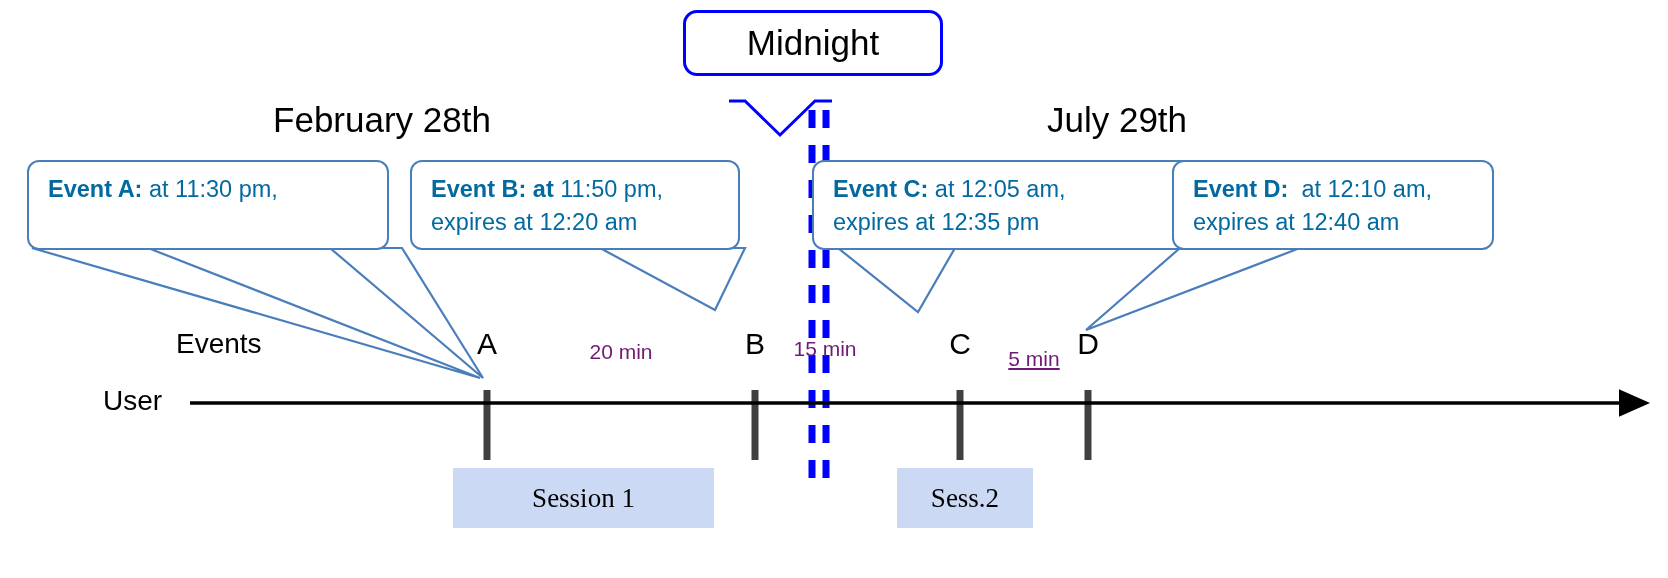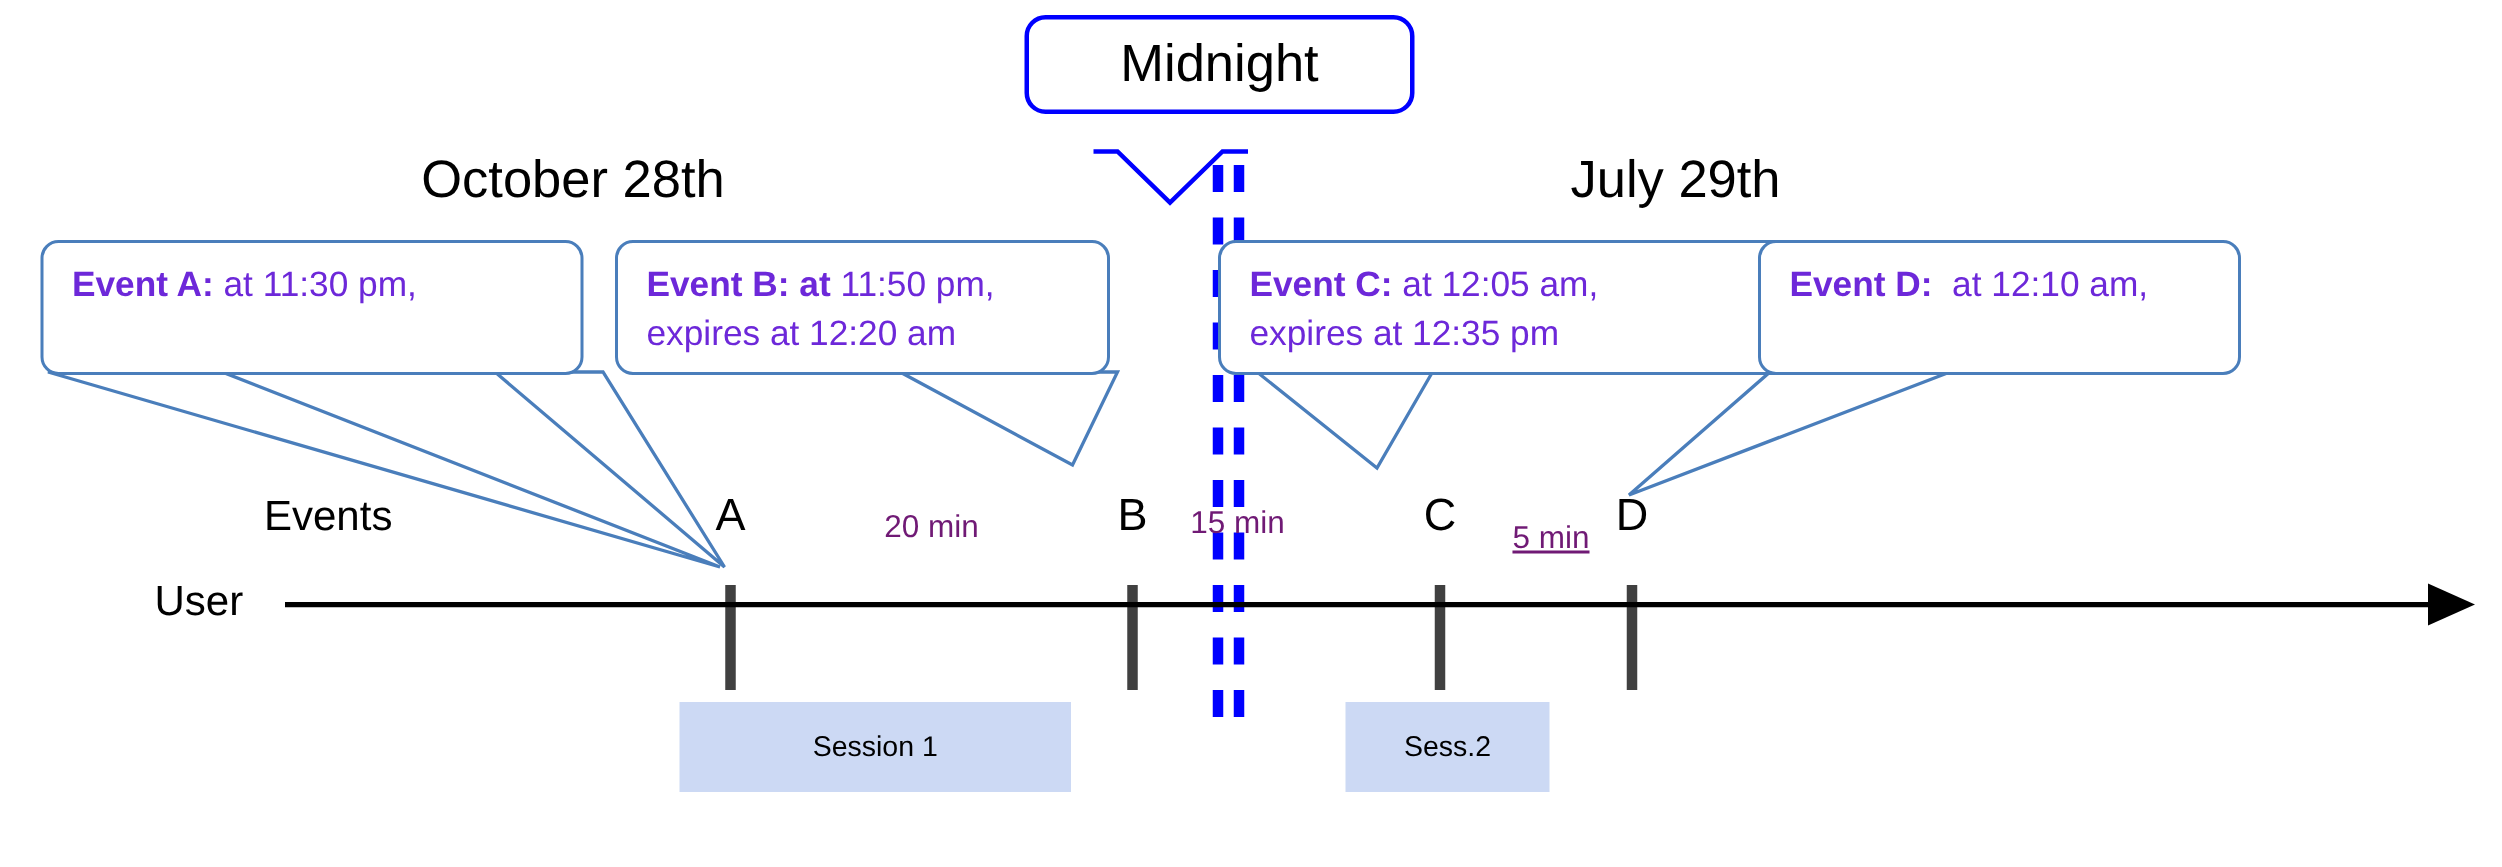--- a/index.html
+++ b/index.html
@@ -189,7 +189,7 @@
     <div id="midnight-label">Midnight</div>
   </div>
 
-  <div class="abs date-label" id="date-left">October 28th</div>
+  <div class="abs date-label" id="date-left">February 28th</div>
   <div class="abs date-label" id="date-right">July 29th</div>
 
   <div class="event-box" id="event-box-a">

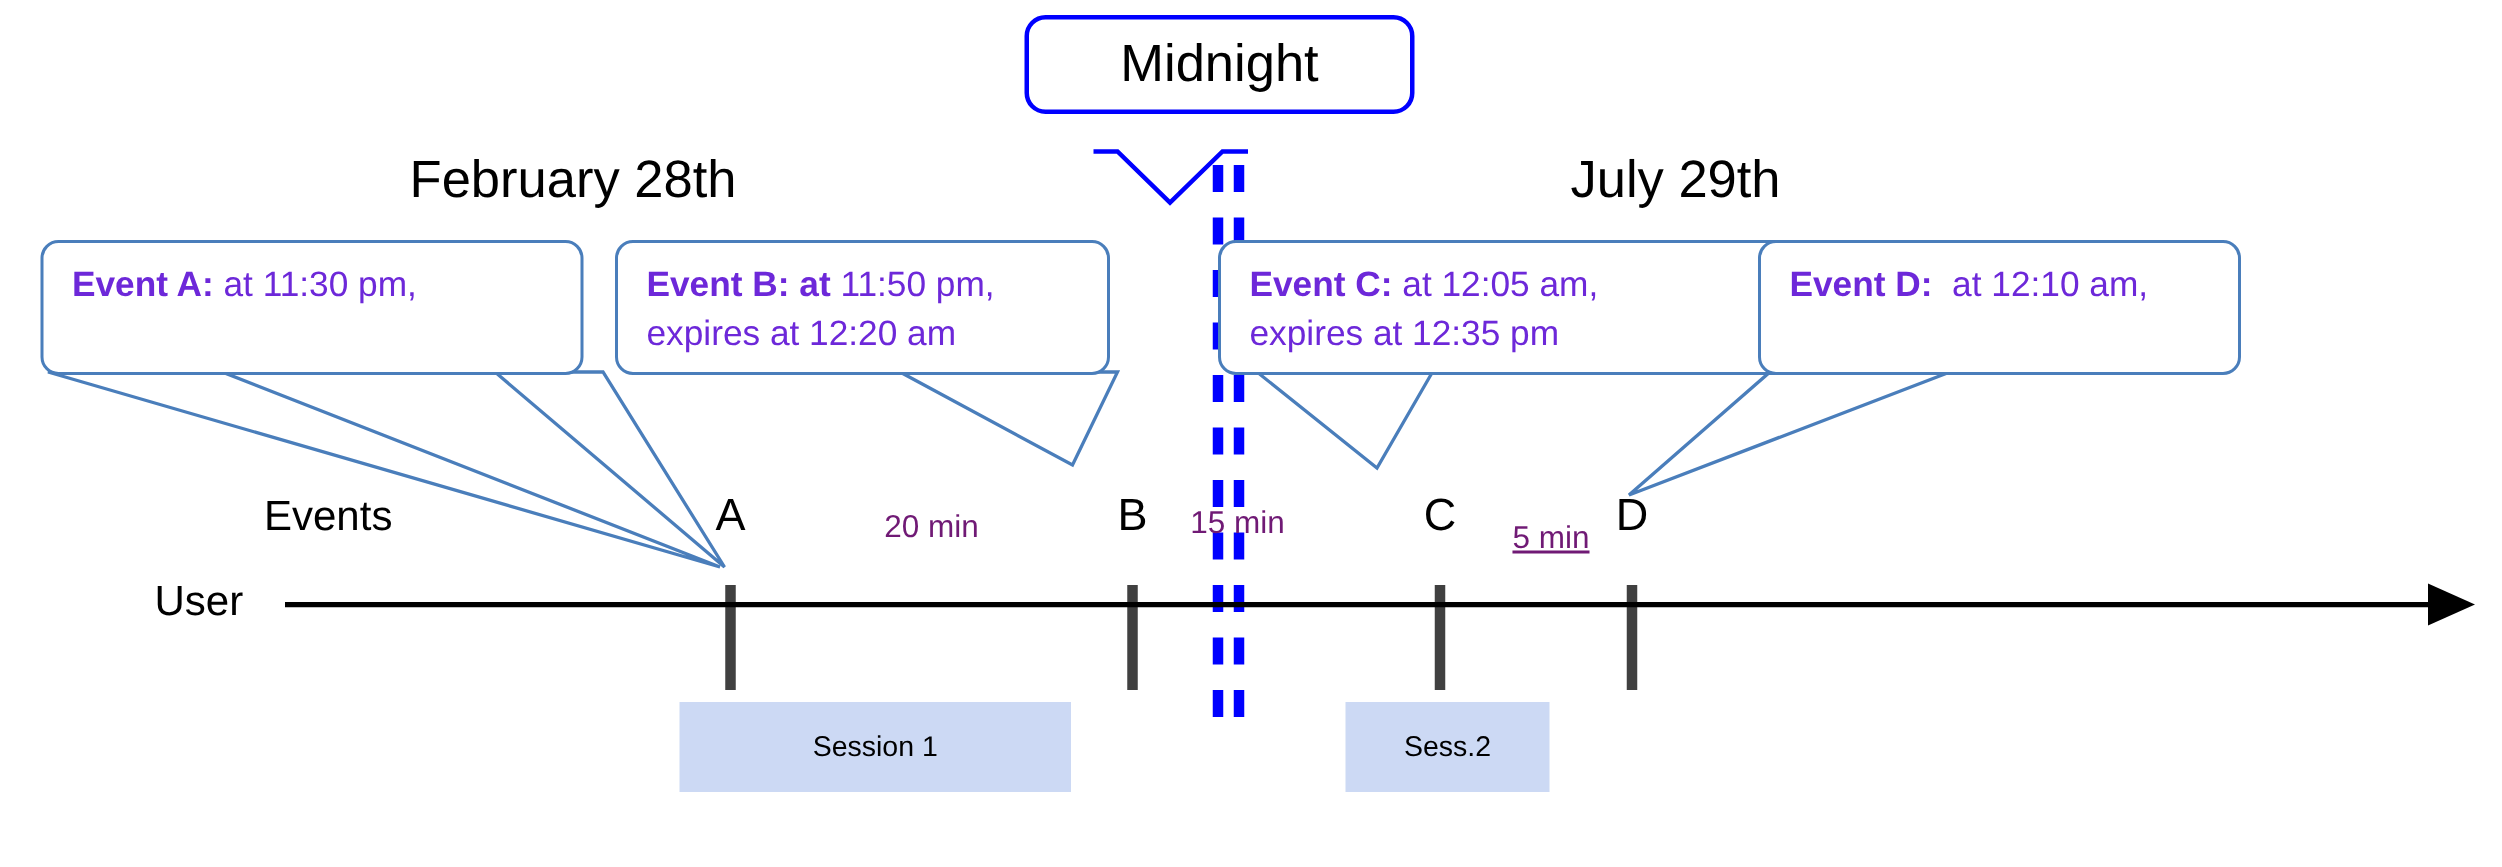--- a/index.html
+++ b/index.html
@@ -80,7 +80,7 @@
   .event-text {
     font-size: 23.5px;
     line-height: 1.42;
-    color: #6d28d9;
+    color: #0369a1;
     white-space: pre-wrap;
   }
   .event-text b { font-weight: bold; }

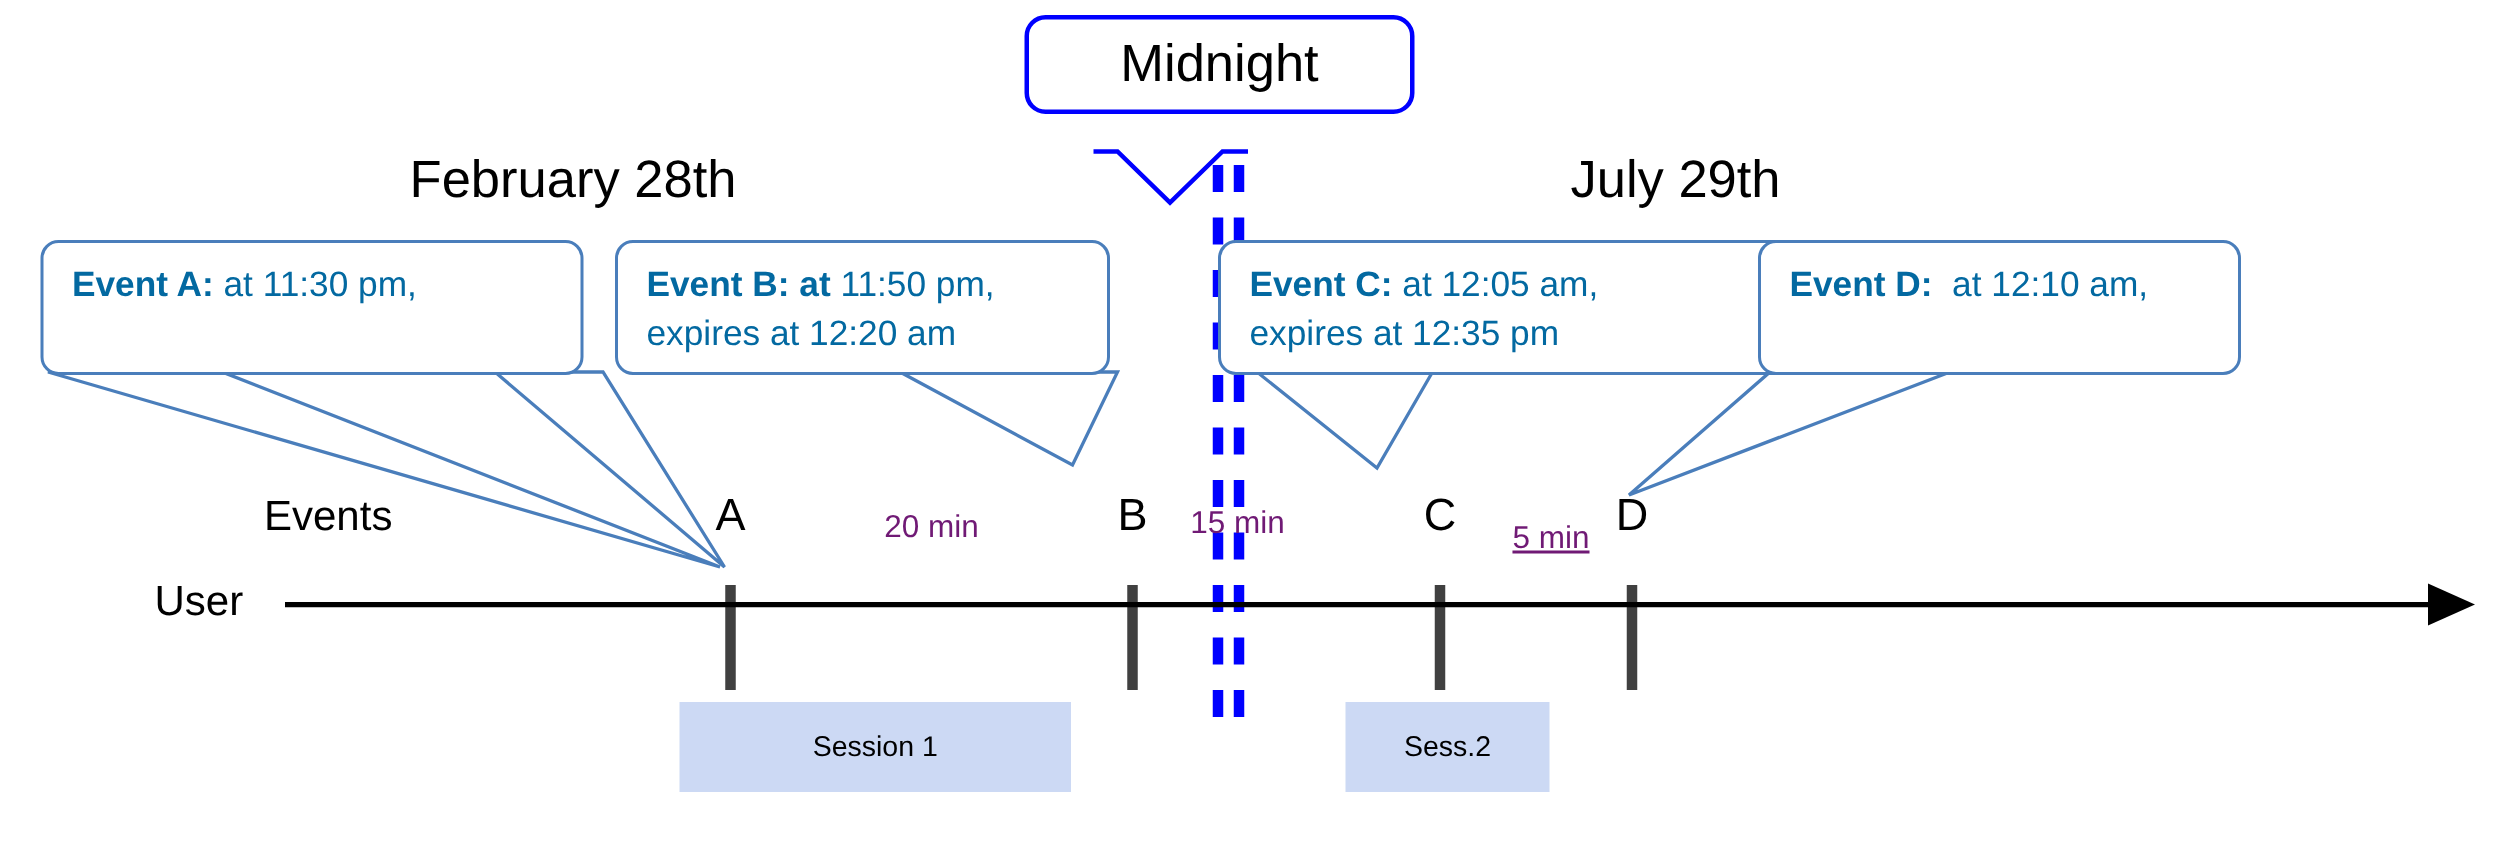--- a/index.html
+++ b/index.html
@@ -205,7 +205,7 @@
   </div>
 
   <div class="event-box" id="event-box-d">
-    <div class="event-text"><b>Event D:</b><span>  at 12:10 am,</span><br></div>
+    <div class="event-text"><b>Event D:</b><span>  at 12:10 am,</span><br><span>expires at 12:40 am</span></div>
   </div>
 
   <div class="abs" id="events-row-label">Events</div>

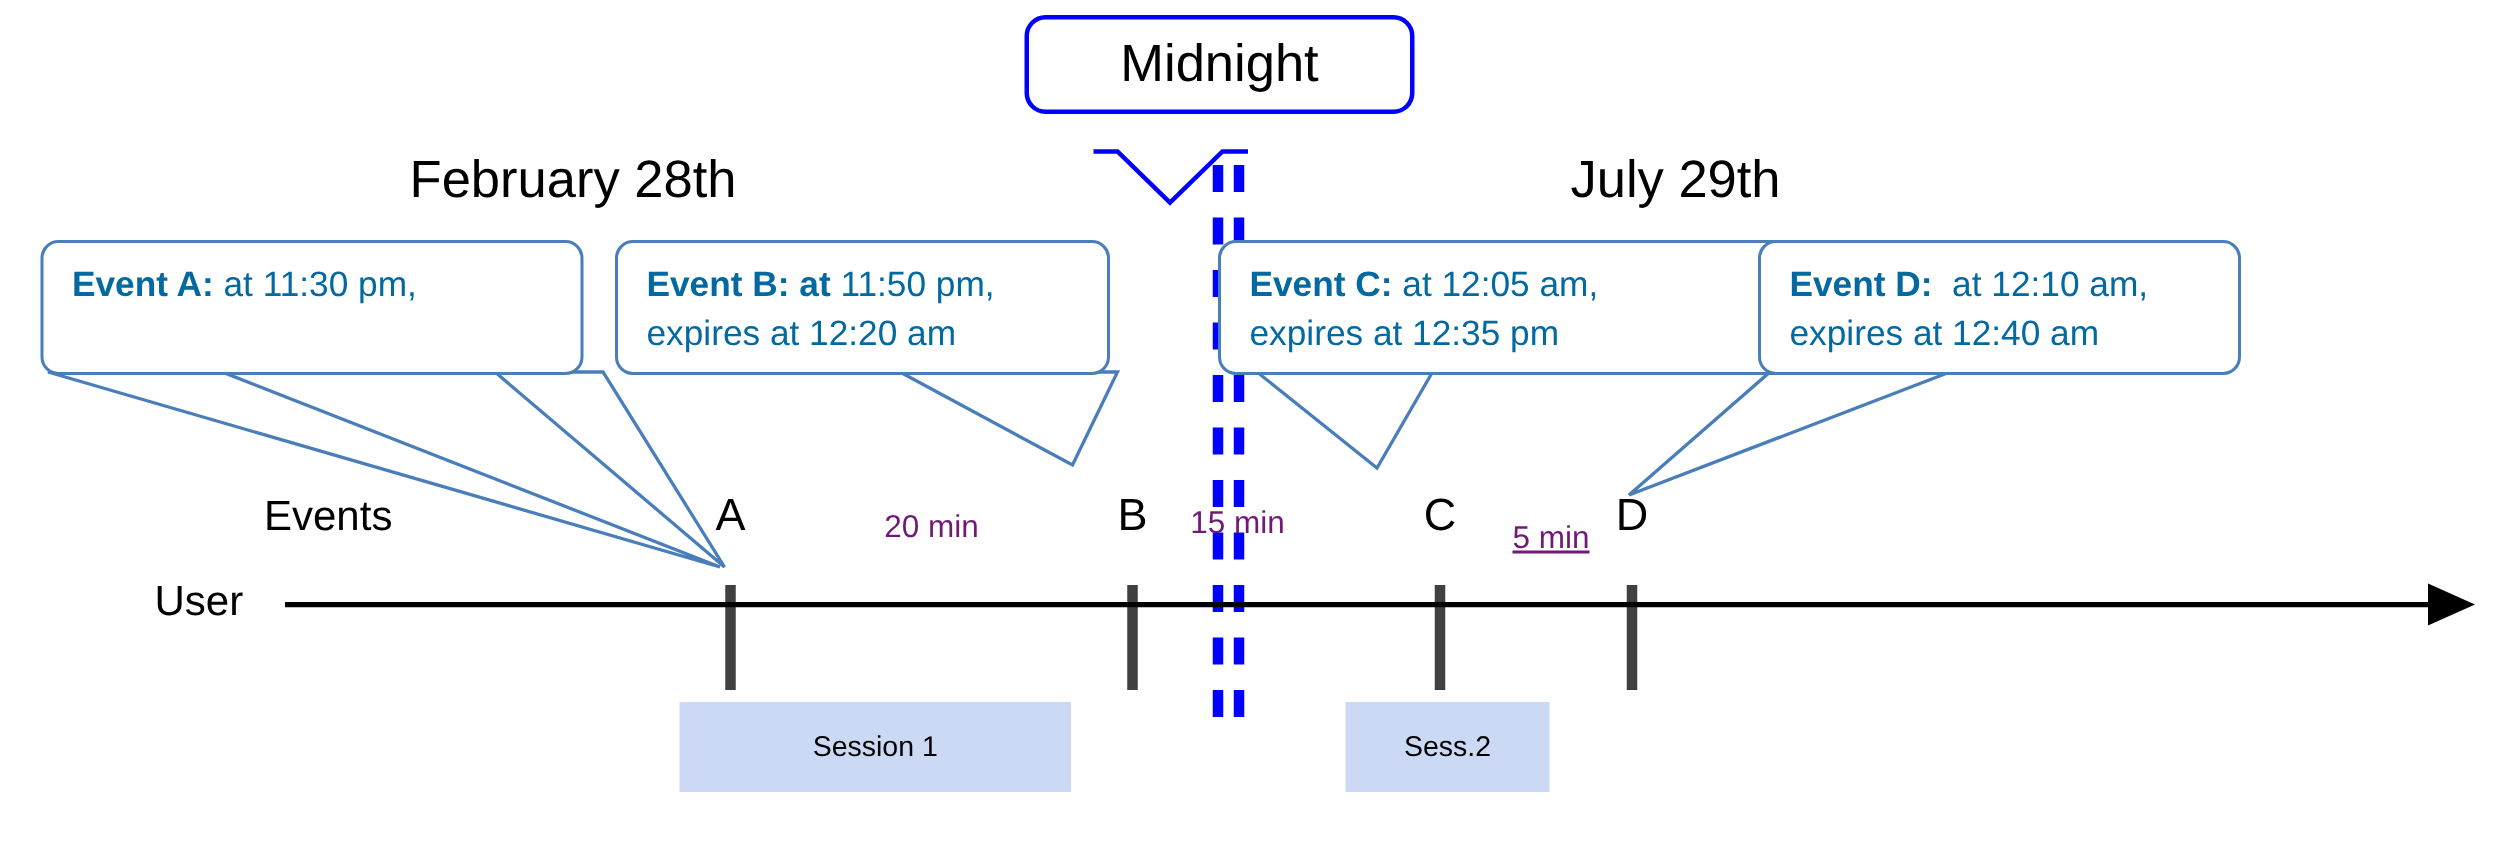--- a/index.html
+++ b/index.html
@@ -141,10 +141,11 @@
     z-index: 2;
   }
   .session-label {
-    font-size: 19px;
-    line-height: 1;
-    color: #000000;
-    white-space: nowrap;
+    font-size: 27px;
+    line-height: 1;
+    color: #000000;
+    white-space: nowrap;
+    font-family: Liberation Serif, serif;
   }
   #session-box-1 { left: 453px; width: 261px; }
   #session-box-2 { left: 897px; width: 136px; }

